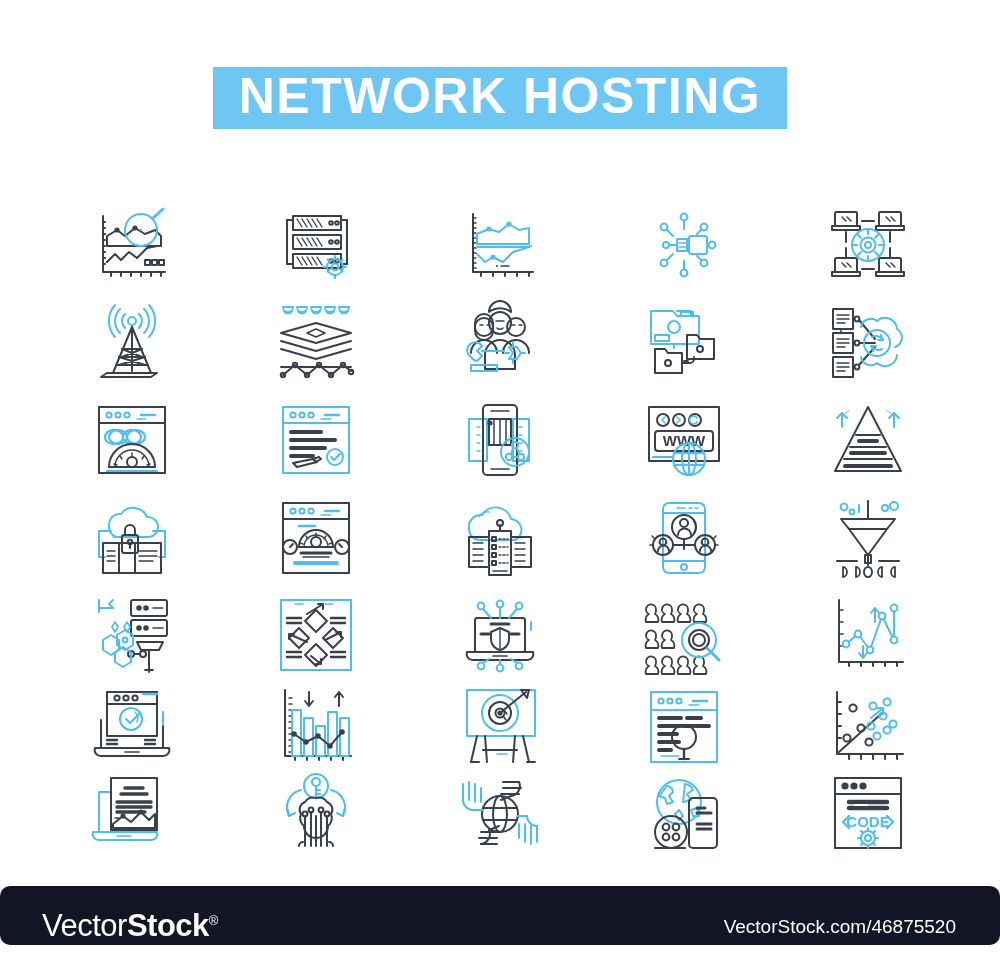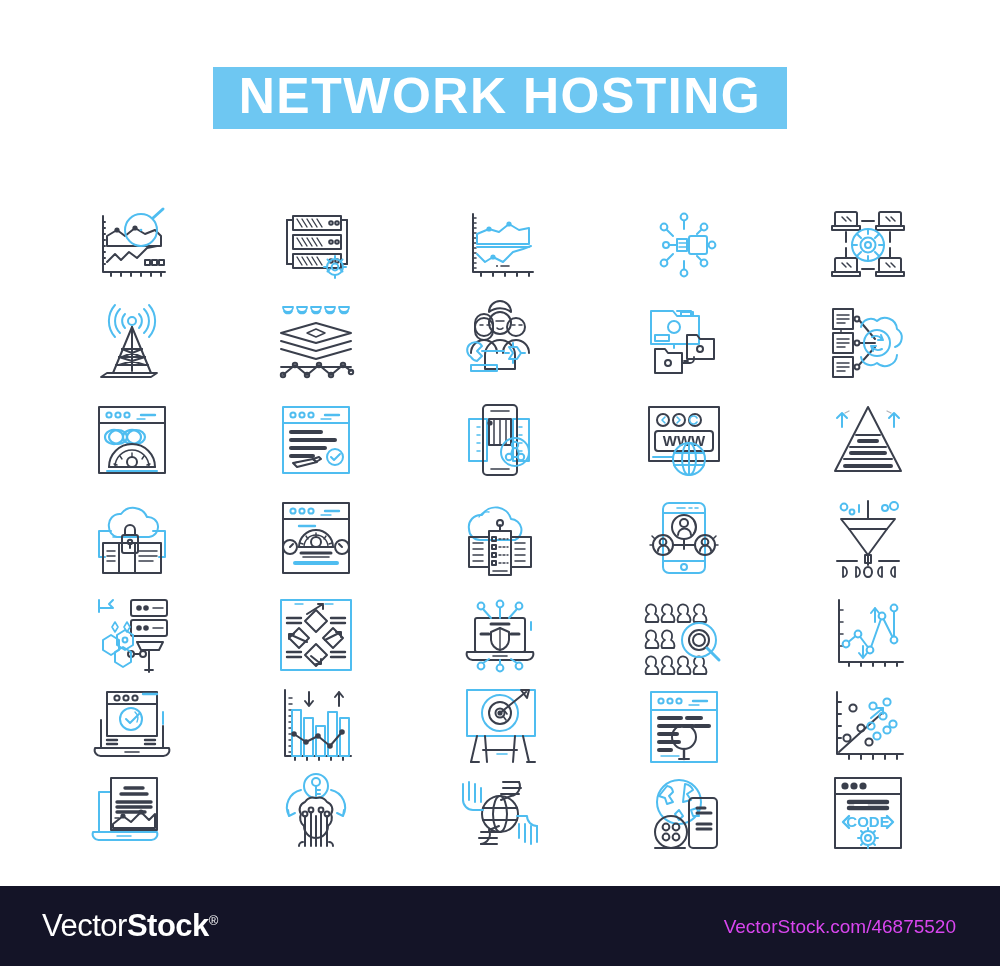--- a/index.html
+++ b/index.html
@@ -50,8 +50,9 @@
   .cell svg{display:block;}
   
   .footer{
-    position:absolute;left:0;top:886px;width:1000px;height:80px;
+    position:absolute;left:0;top:886px;width:1000px;height:59px;
     background:#141427;
+    border-radius:10px;
   }
   .vs-logo{
     position:absolute;left:42px;top:22px;

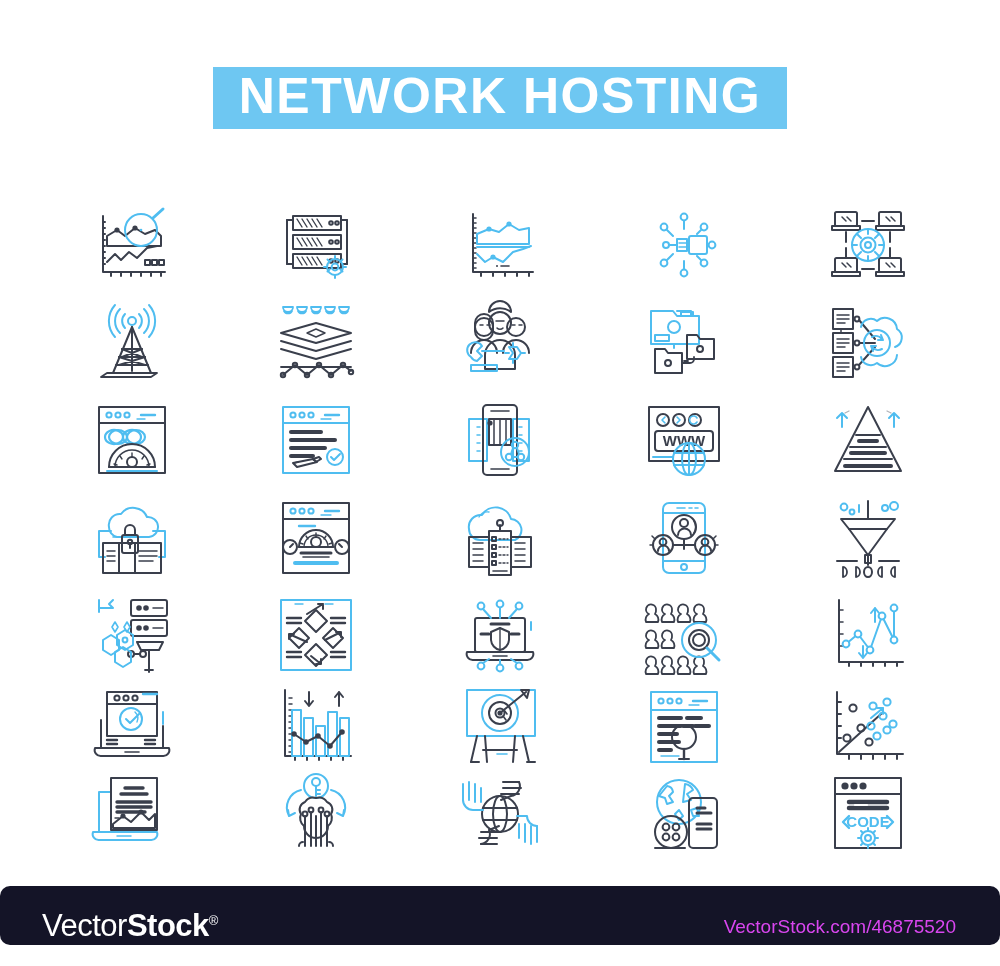--- a/index.html
+++ b/index.html
@@ -67,7 +67,7 @@
   .vs-logo .reg{font-size:13px;vertical-align:super;font-weight:normal;}
   .vs-url{
     position:absolute;right:44px;top:30px;
-    color:#d946ef;
+    color:#ffffff;
     font-size:19px;
     font-family:"Liberation Sans", sans-serif;
     white-space:nowrap;

